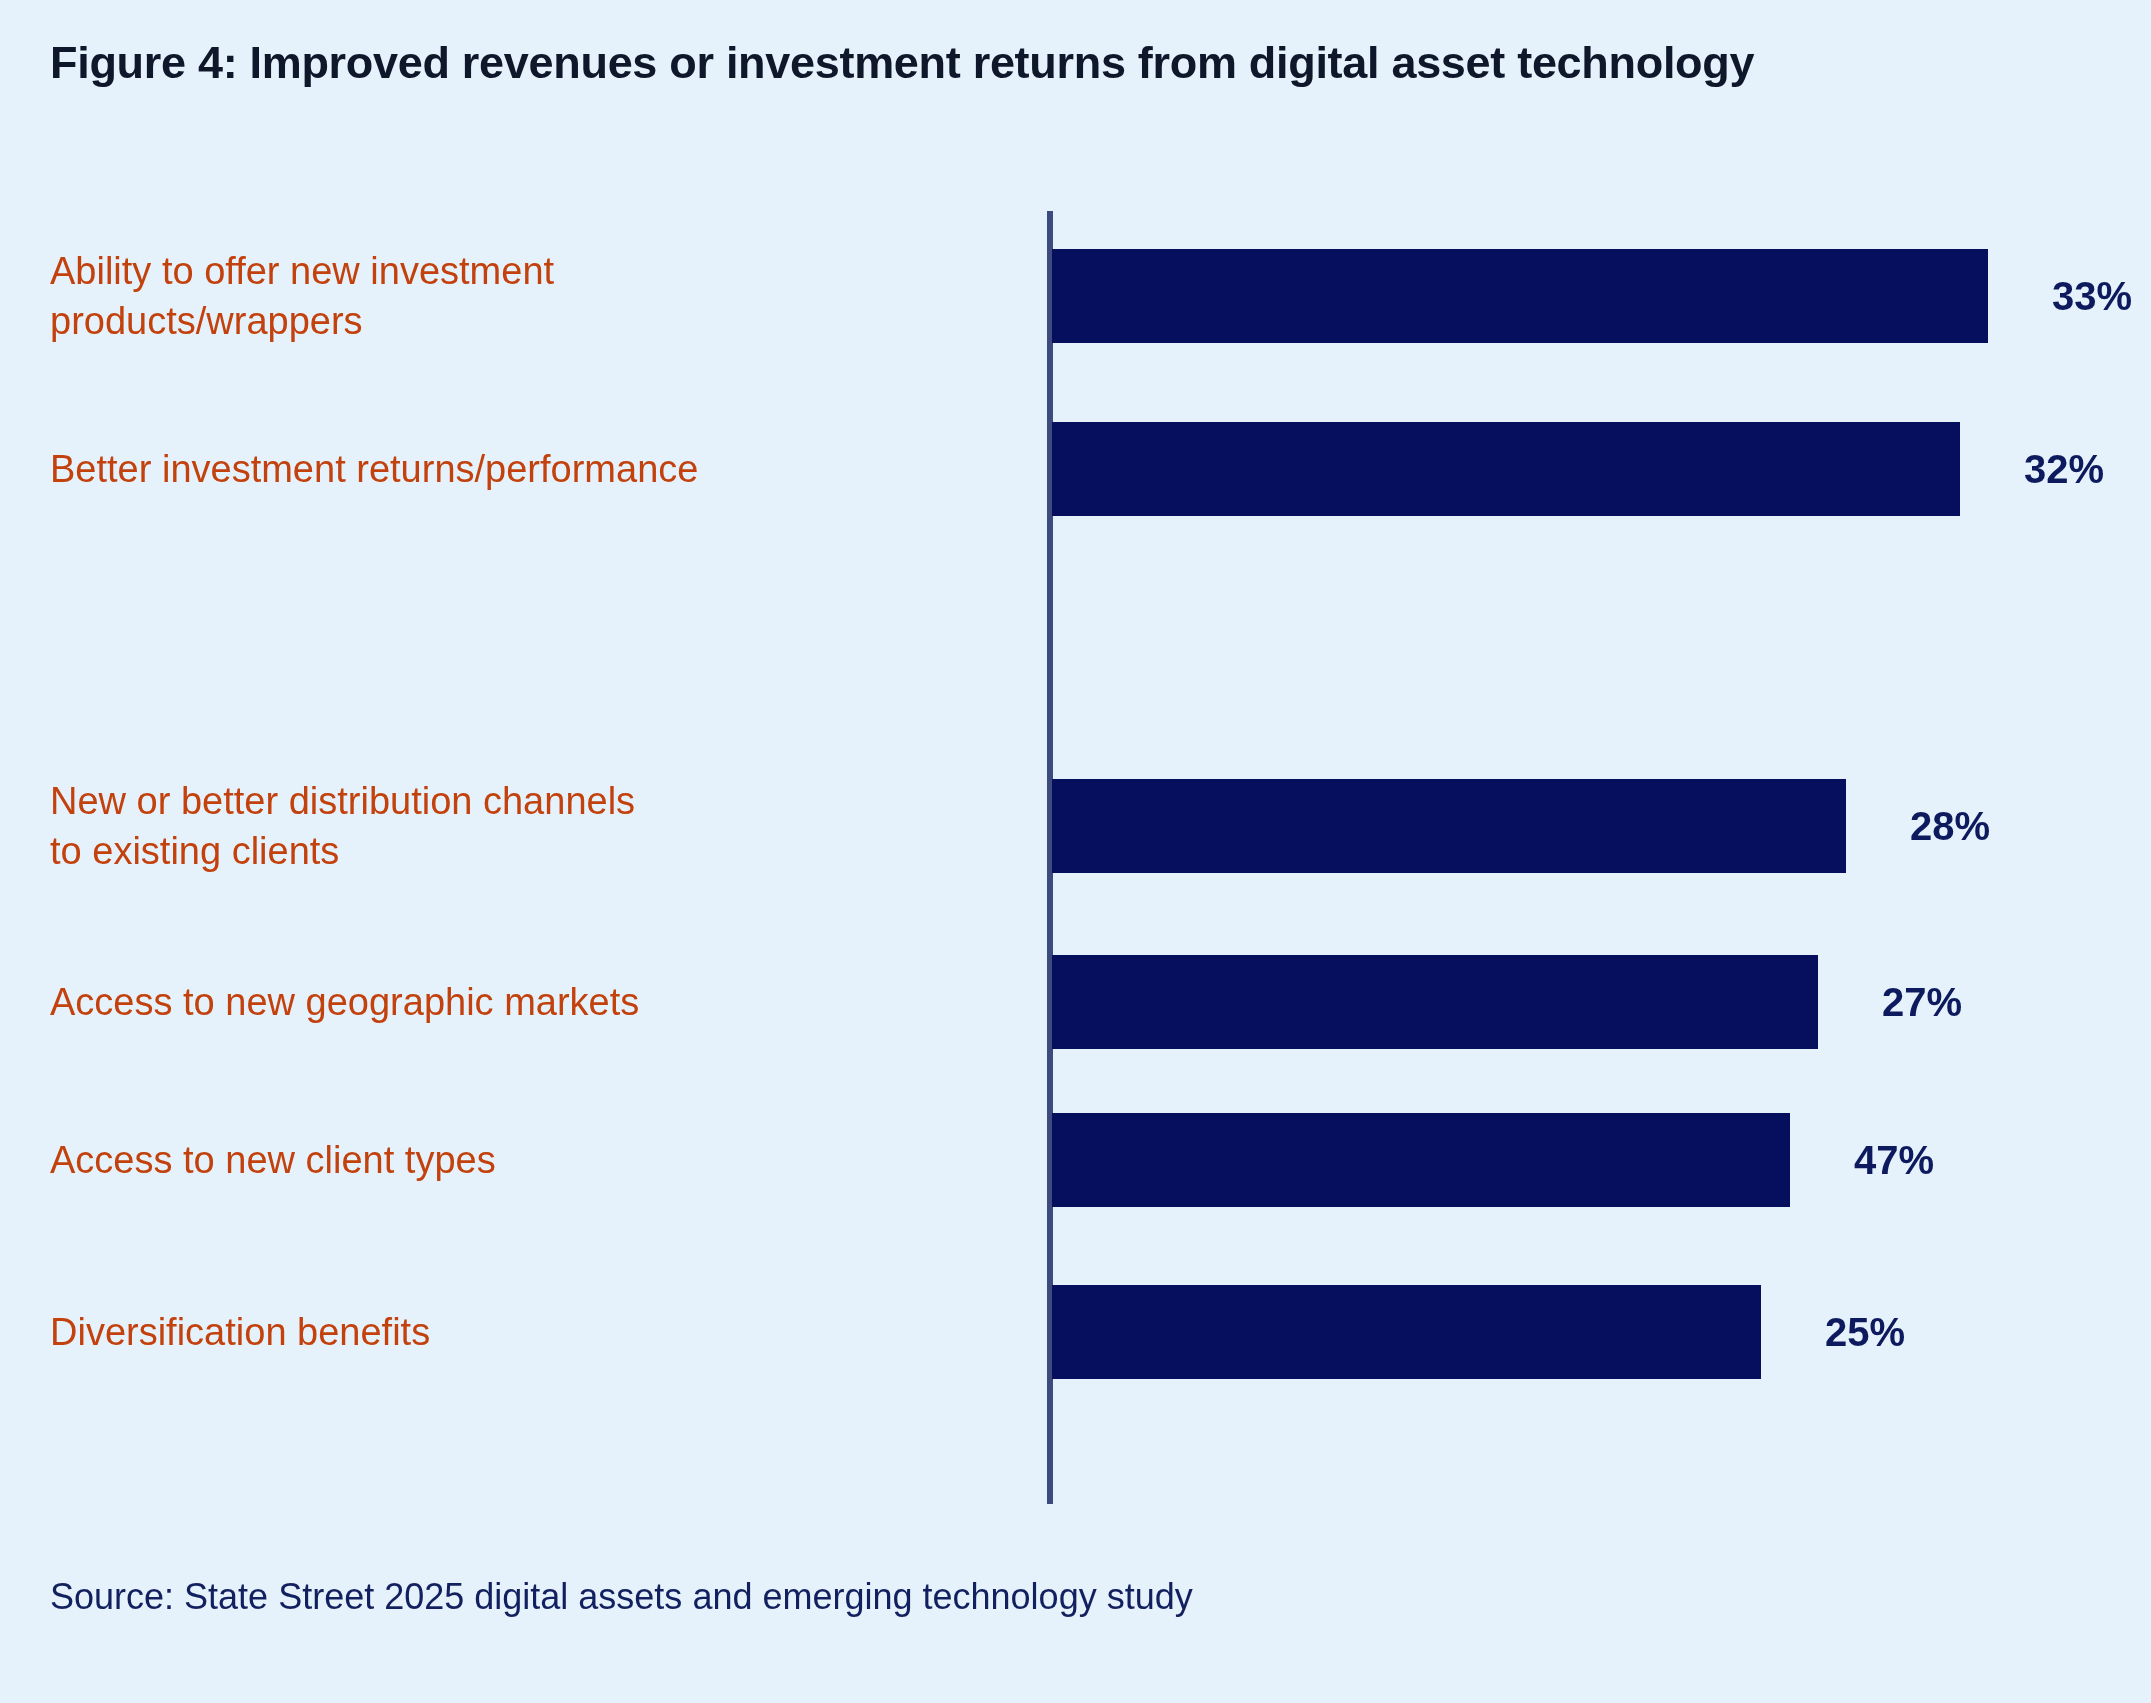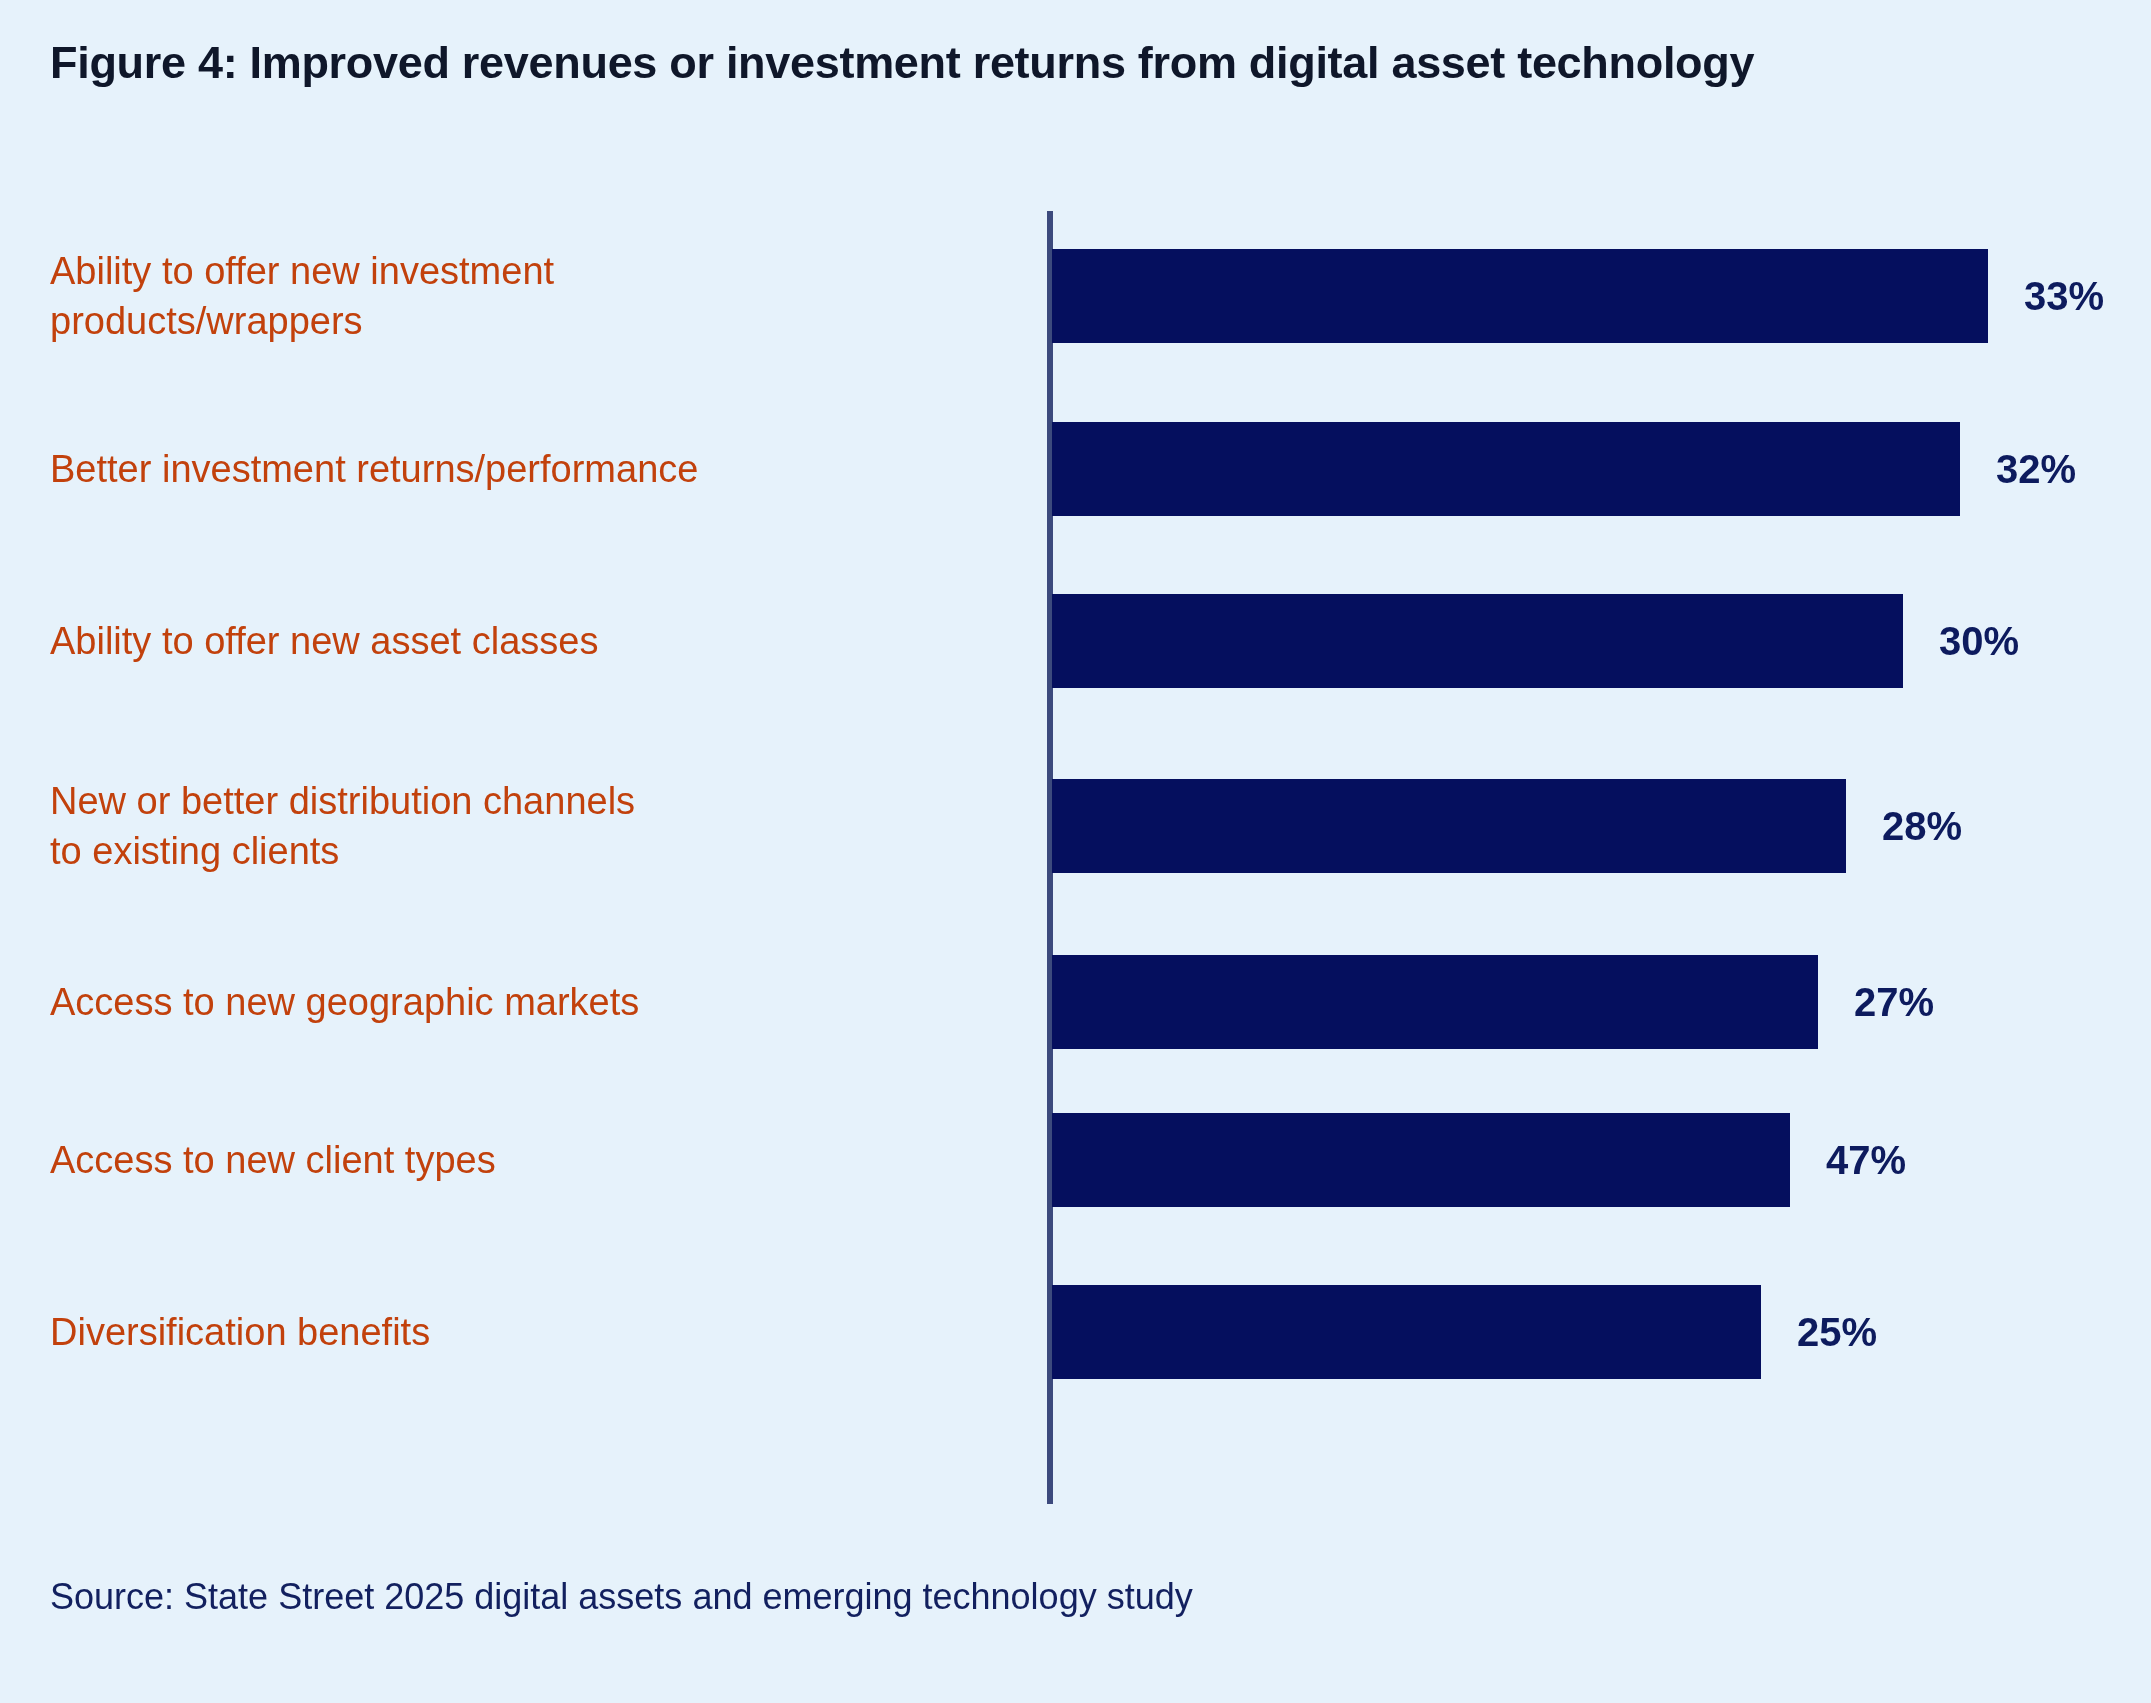--- a/index.html
+++ b/index.html
@@ -86,6 +86,7 @@
     height: 94px;
     display: flex;
     align-items: center;
+    gap: 28px;
   }
 
   .bar {

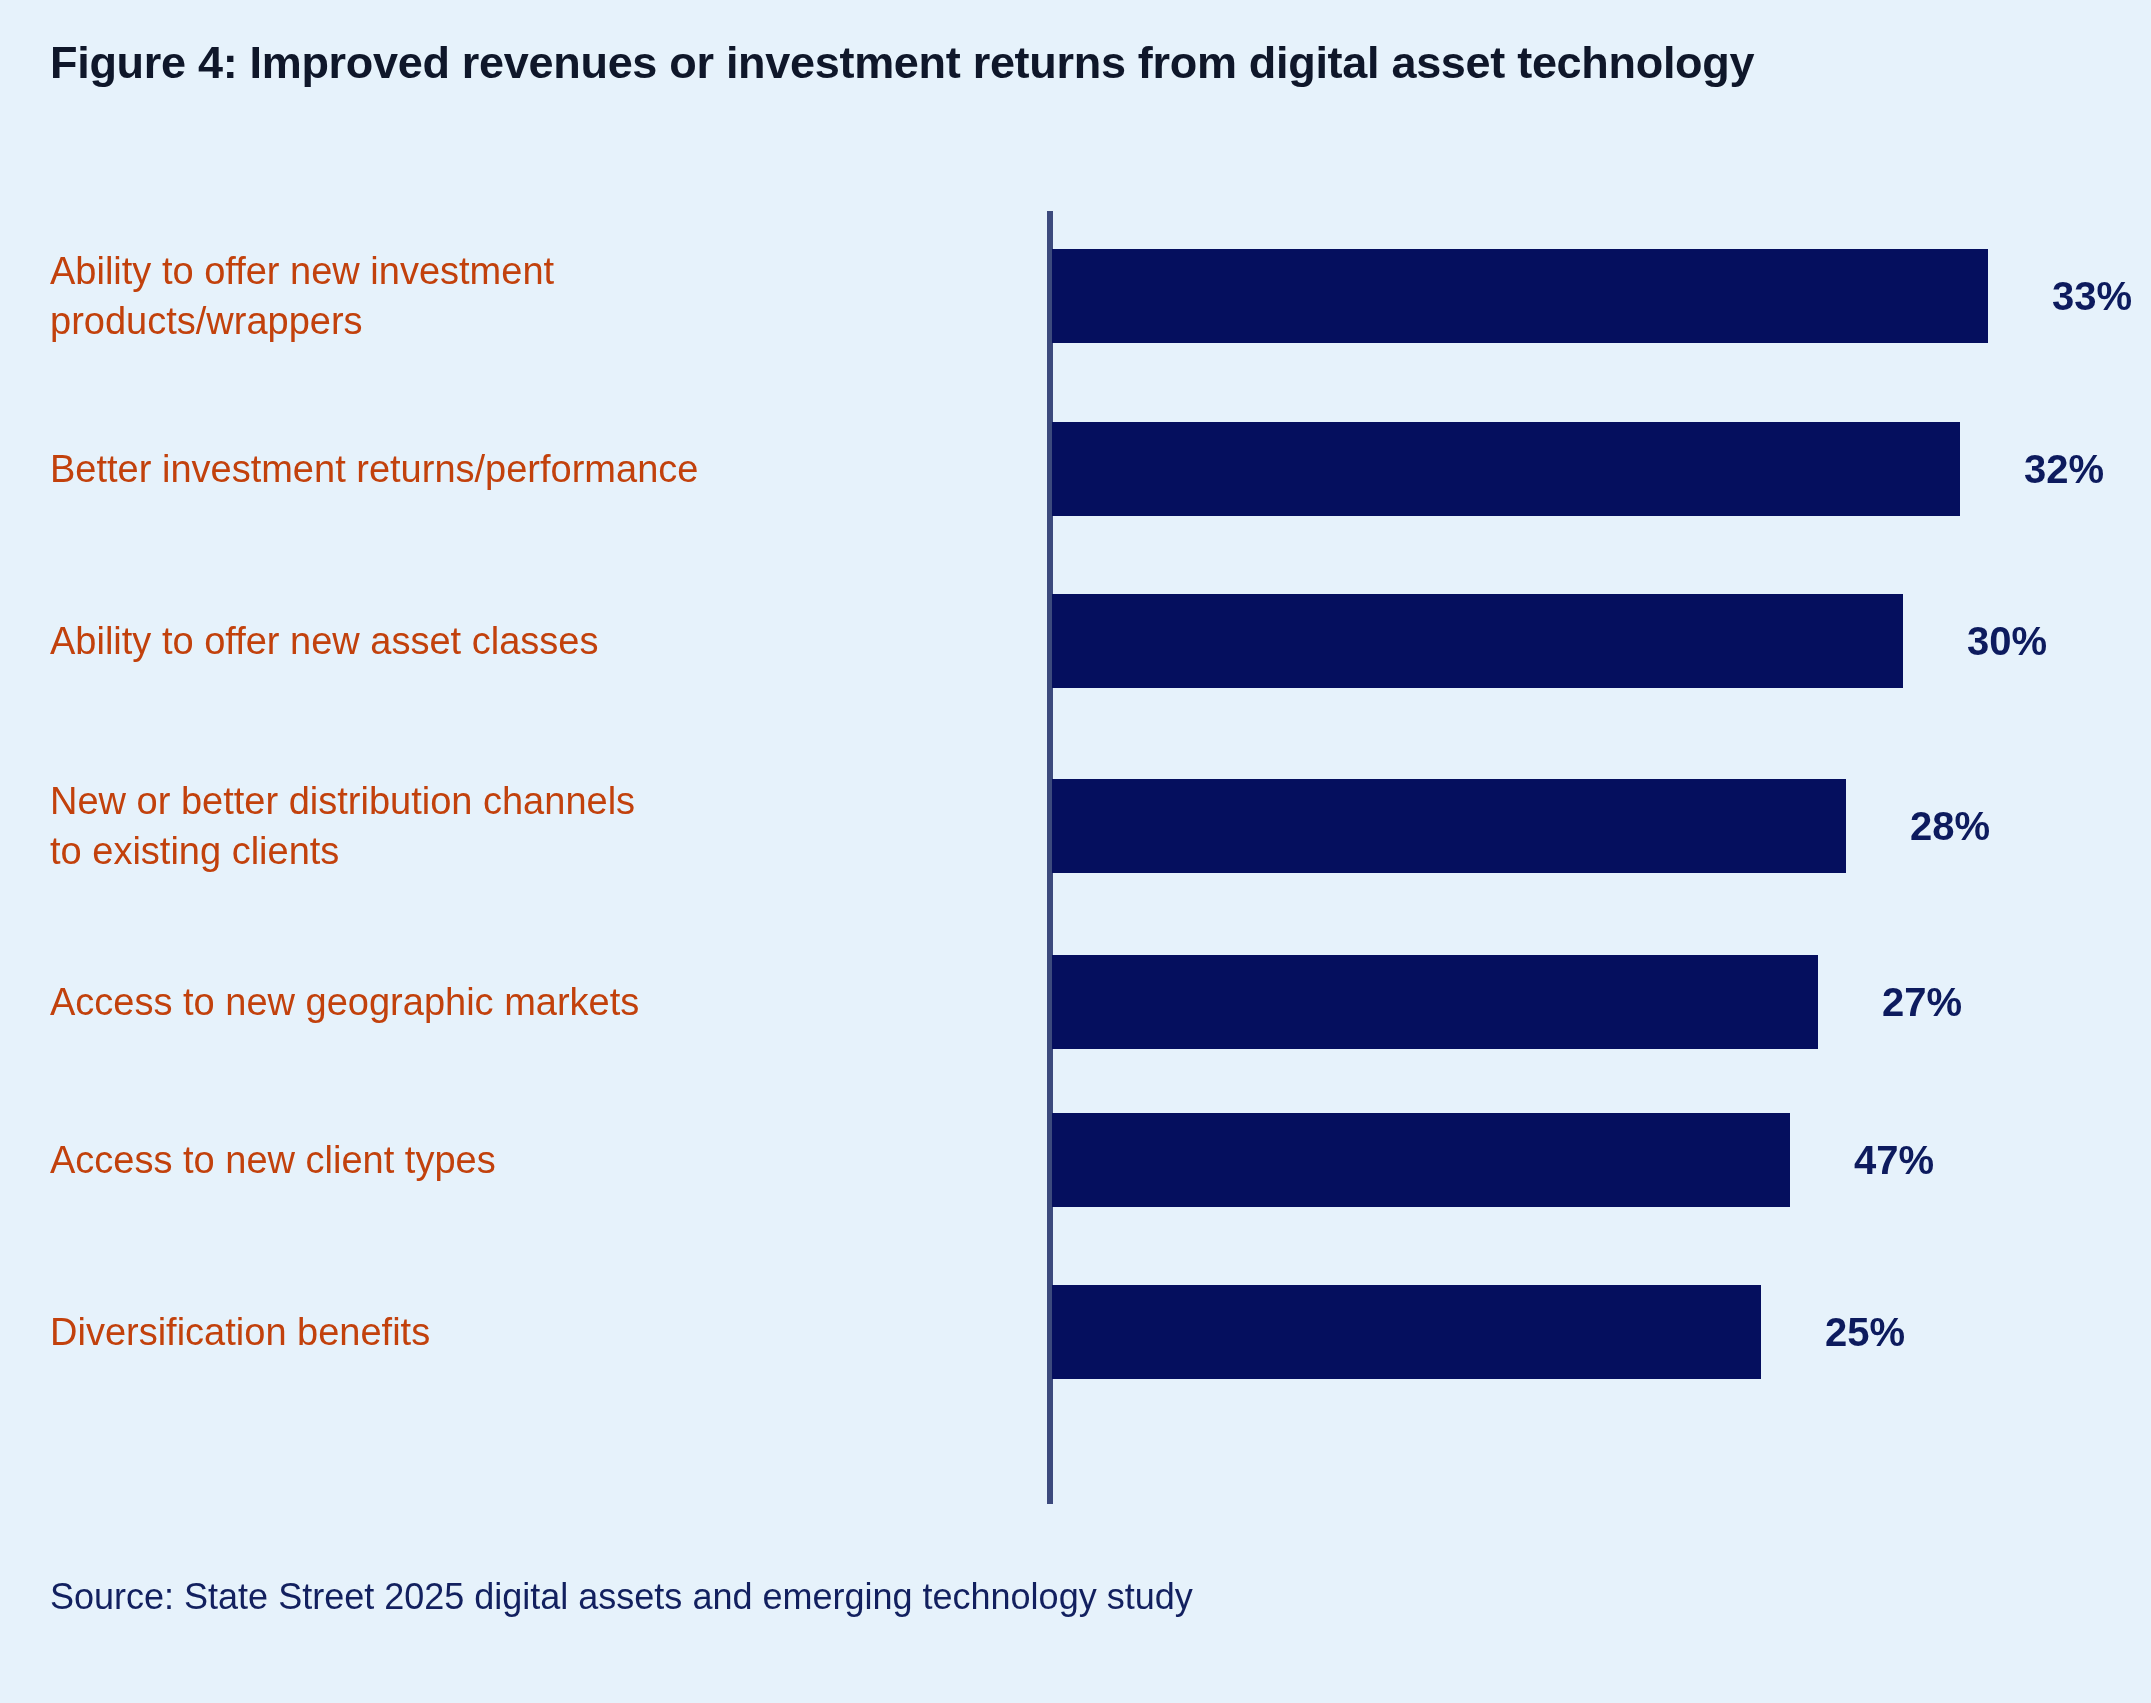--- a/index.html
+++ b/index.html
@@ -138,13 +138,6 @@
             <div class="bar-value">32%</div>
           </div>
         </div>
-        <div class="row" style="top: 345px;">
-          <div class="row-label">Ability to offer new asset classes</div>
-          <div class="bar-wrap">
-            <div class="bar" style="width: 851px; background: rgb(5, 15, 94);"></div>
-            <div class="bar-value">30%</div>
-          </div>
-        </div>
         <div class="row" style="top: 530px;">
           <div class="row-label">New or better distribution channels
 to existing clients</div>

